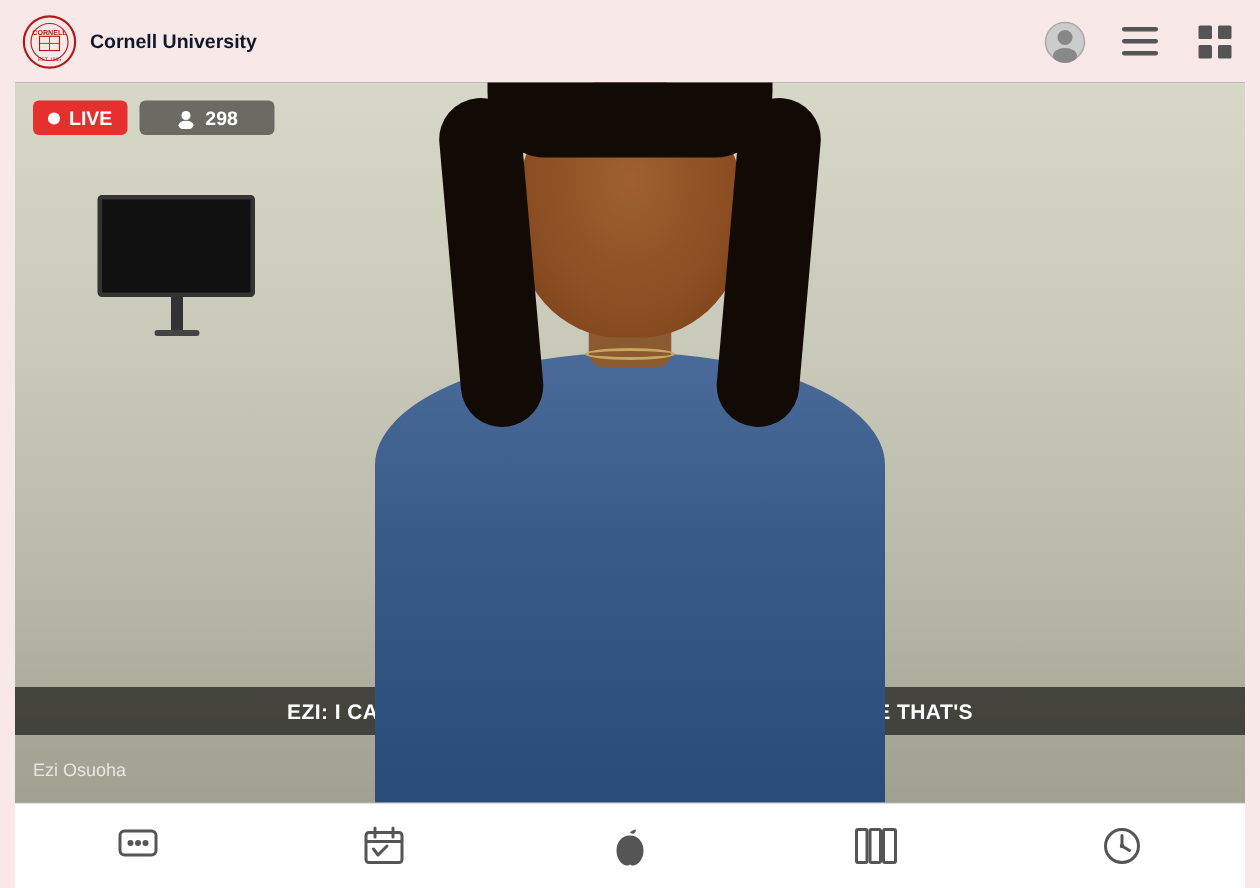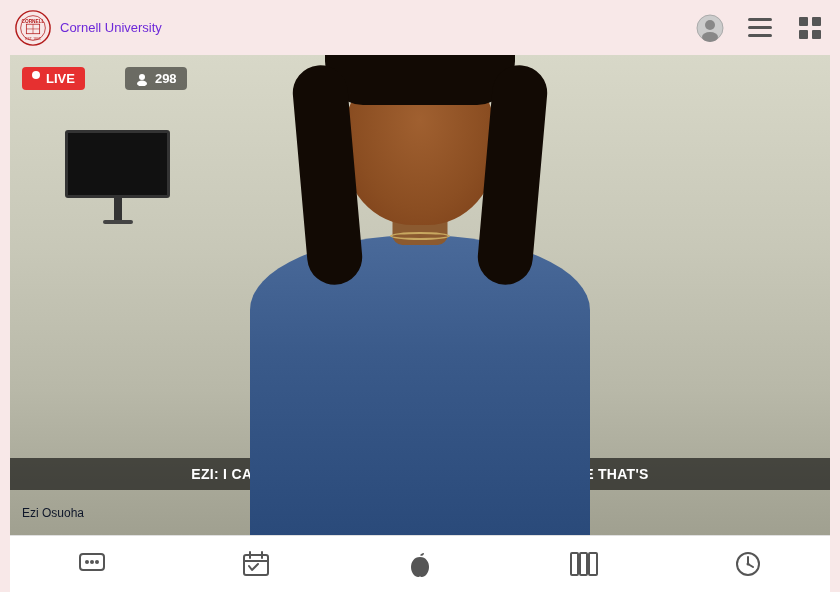--- a/index.html
+++ b/index.html
@@ -32,8 +32,8 @@
     }
     .header-title {
       font-size: 13px;
-      font-weight: 400;
-      color: #6d28d9;
+      font-weight: 700;
+      color: #0f172a;
       line-height: 1.2;
     }
     .header-right {

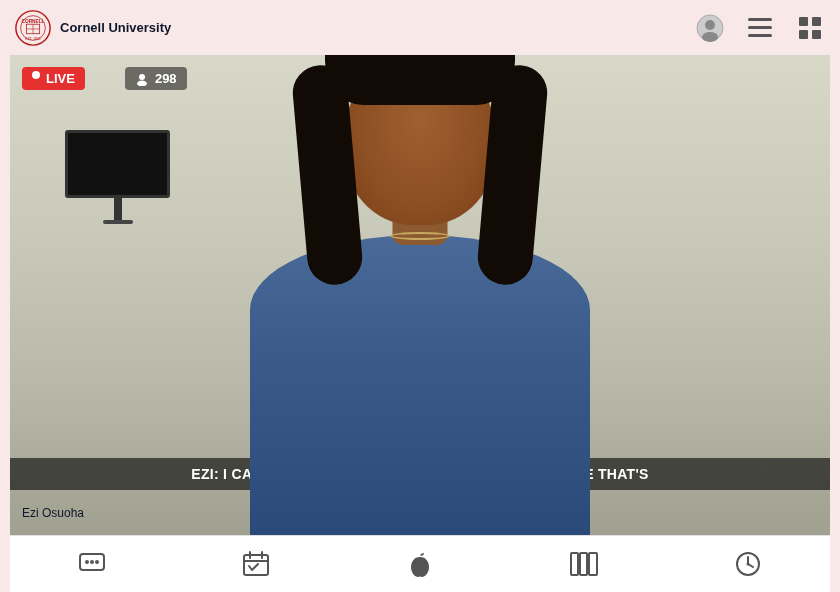--- a/index.html
+++ b/index.html
@@ -99,7 +99,7 @@
       padding: 4px 10px;
       border-radius: 4px;
       display: flex;
-      align-items: flex-start;
+      align-items: center;
       gap: 6px;
     }
     .live-dot {

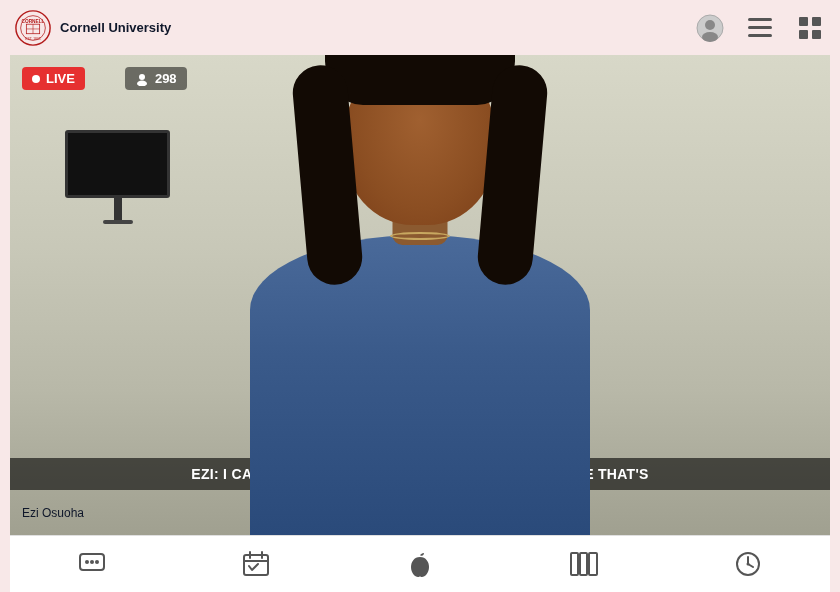--- a/index.html
+++ b/index.html
@@ -113,12 +113,11 @@
       color: white;
       font-size: 13px;
       font-weight: 600;
-      padding: 4px 10px;
+      padding: 4px 24px;
       border-radius: 4px;
       display: flex;
       align-items: center;
       gap: 6px;
-      margin-left: 32px;
     }
 
     

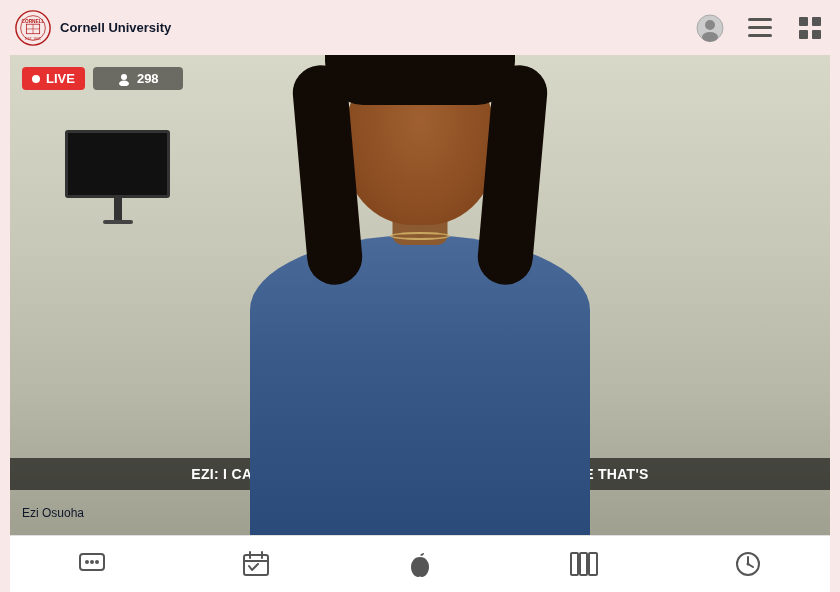--- a/index.html
+++ b/index.html
@@ -141,7 +141,7 @@
       position: absolute;
       bottom: 15px;
       left: 12px;
-      color: #0f172a;
+      color: #e5e5e5;
       font-size: 12px;
       font-weight: 500;
       z-index: 10;

